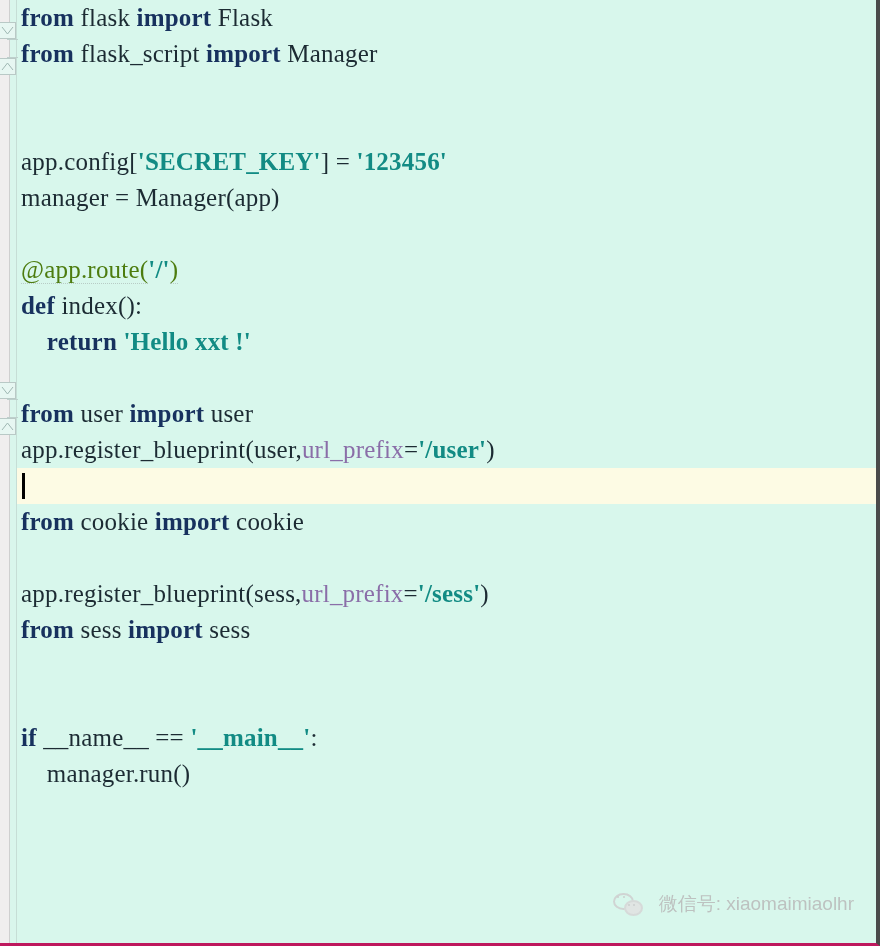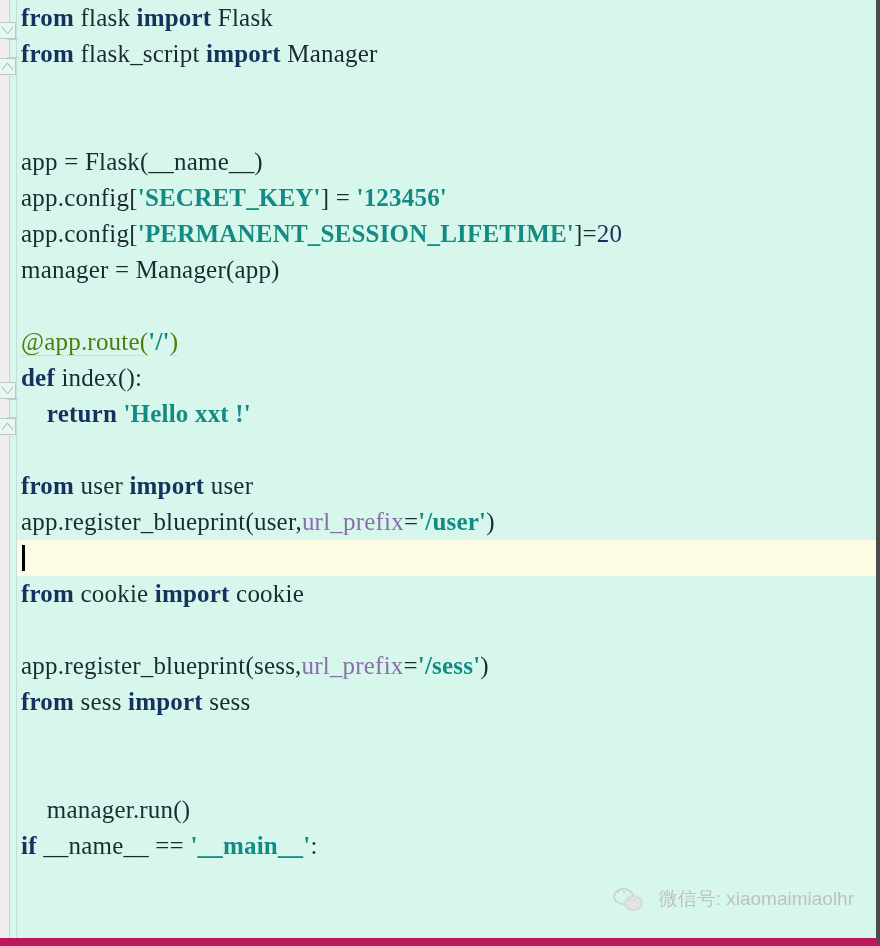--- a/index.html
+++ b/index.html
@@ -16,7 +16,7 @@
     box-sizing:border-box;
     background:#d8f7ec;
     border-right:4px solid #4a4a4a;
-    border-bottom:8px solid #be185d;
+    border-bottom:3px solid #be185d;
     overflow:hidden;
   }
 

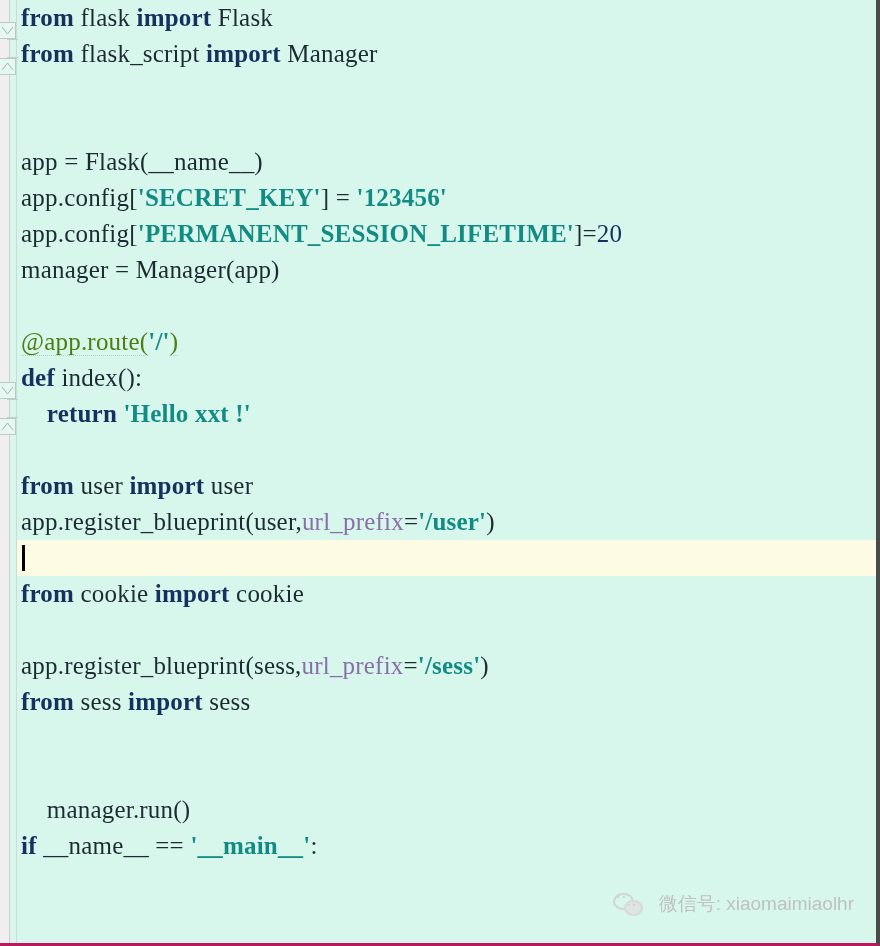--- a/index.html
+++ b/index.html
@@ -156,7 +156,6 @@
       <div class="line"><span class="kw">from </span><span class="plain">flask_script </span><span class="kw">import </span><span class="plain">Manager</span></div>
       <div class="line blank"></div>
       <div class="line blank"></div>
-      <div class="line"><span class="plain">app = Flask(__name__)</span></div>
       <div class="line"><span class="plain">app.config[</span><span class="str">'SECRET_KEY'</span><span class="plain">] = </span><span class="str">'123456'</span></div>
       <div class="line"><span class="plain">app.config[</span><span class="str">'PERMANENT_SESSION_LIFETIME'</span><span class="plain">]=</span><span class="num">20</span></div>
       <div class="line"><span class="plain">manager = Manager(app)</span></div>

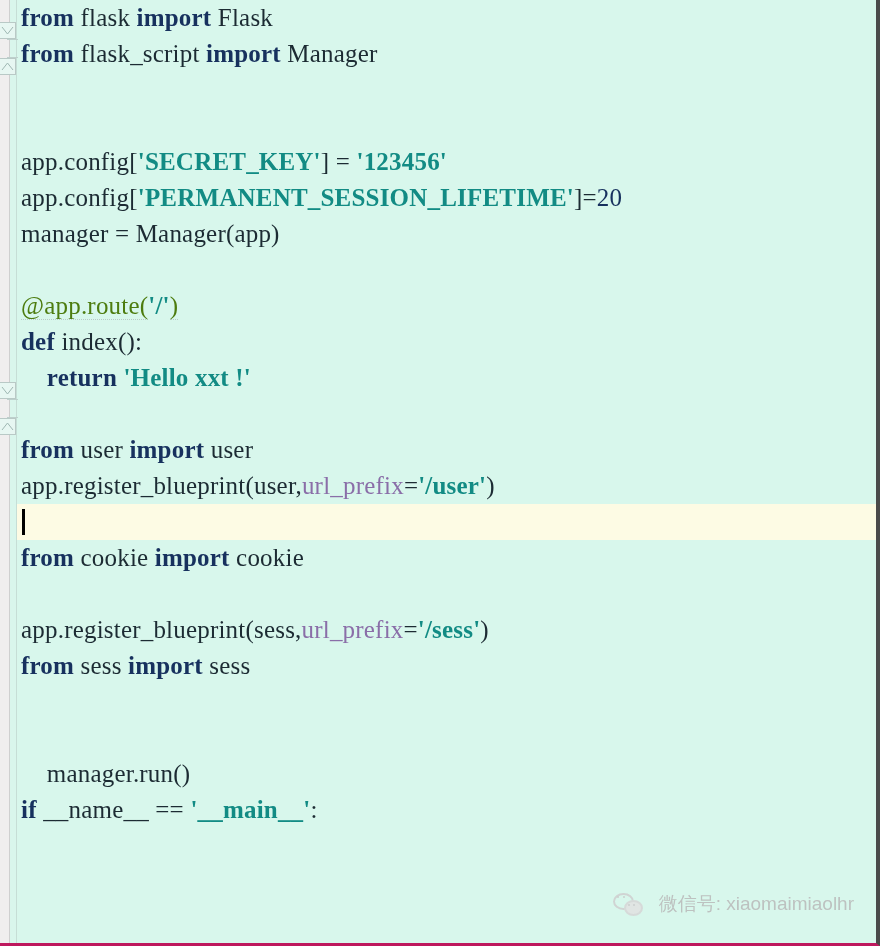--- a/index.html
+++ b/index.html
@@ -157,7 +157,6 @@
       <div class="line blank"></div>
       <div class="line blank"></div>
       <div class="line"><span class="plain">app.config[</span><span class="str">'SECRET_KEY'</span><span class="plain">] = </span><span class="str">'123456'</span></div>
-      <div class="line"><span class="plain">app.config[</span><span class="str">'PERMANENT_SESSION_LIFETIME'</span><span class="plain">]=</span><span class="num">20</span></div>
       <div class="line"><span class="plain">manager = Manager(app)</span></div>
       <div class="line blank"></div>
       <div class="line"><span class="deco">@app.route(</span><span class="str">'/'</span><span class="deco">)</span></div>

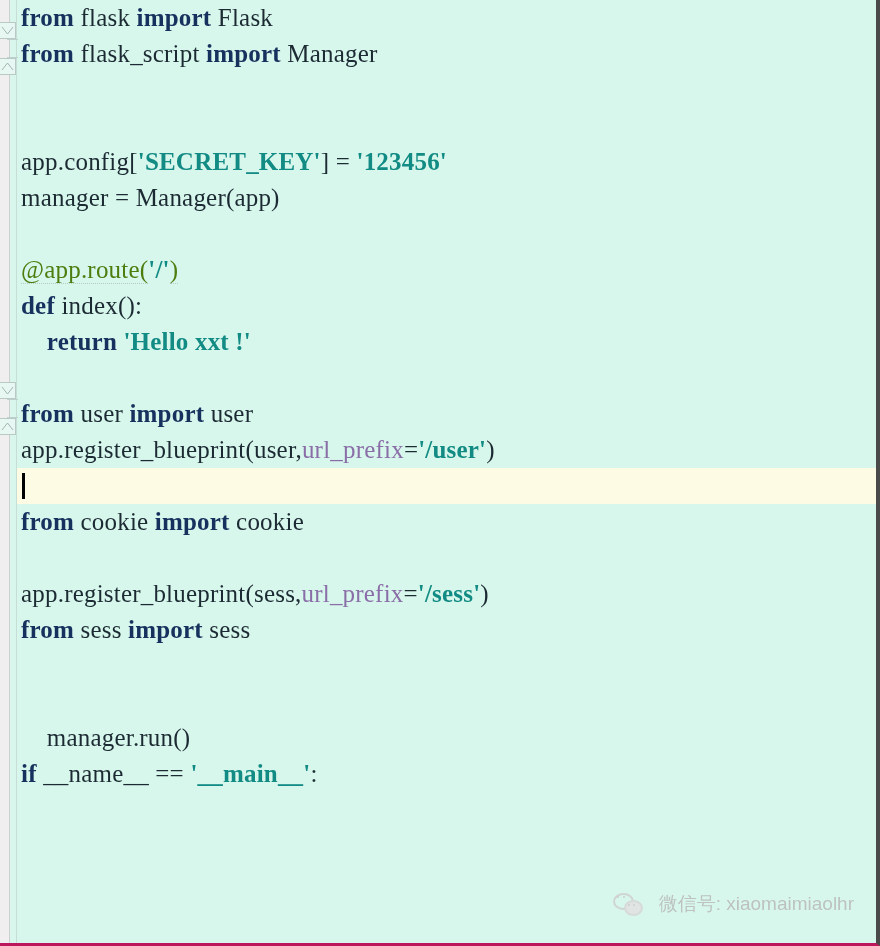--- a/index.html
+++ b/index.html
@@ -172,8 +172,8 @@
       <div class="line"><span class="kw">from </span><span class="plain">sess </span><span class="kw">import </span><span class="plain">sess</span></div>
       <div class="line blank"></div>
       <div class="line blank"></div>
+      <div class="line"><span class="kw">if </span><span class="plain">__name__ == </span><span class="str">'__main__'</span><span class="plain">:</span></div>
       <div class="line"><span class="plain">    manager.run()</span></div>
-      <div class="line"><span class="kw">if </span><span class="plain">__name__ == </span><span class="str">'__main__'</span><span class="plain">:</span></div>
     </div>
 
   <div class="watermark">

